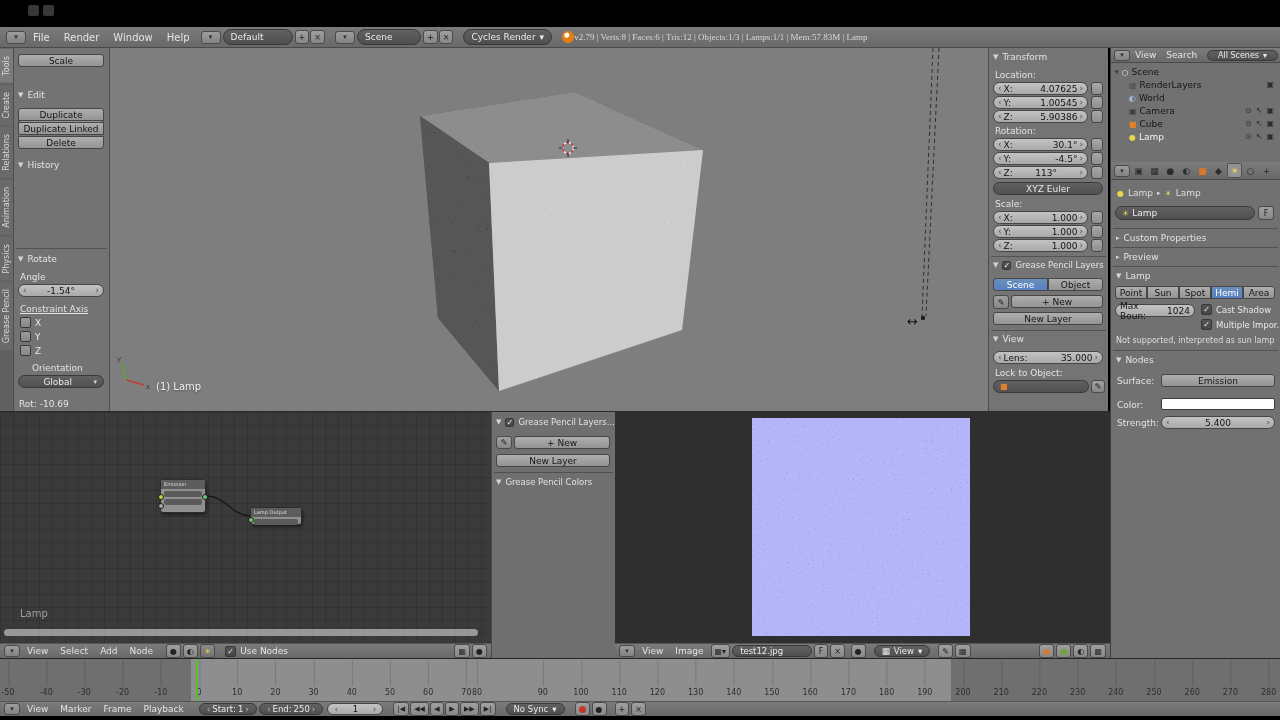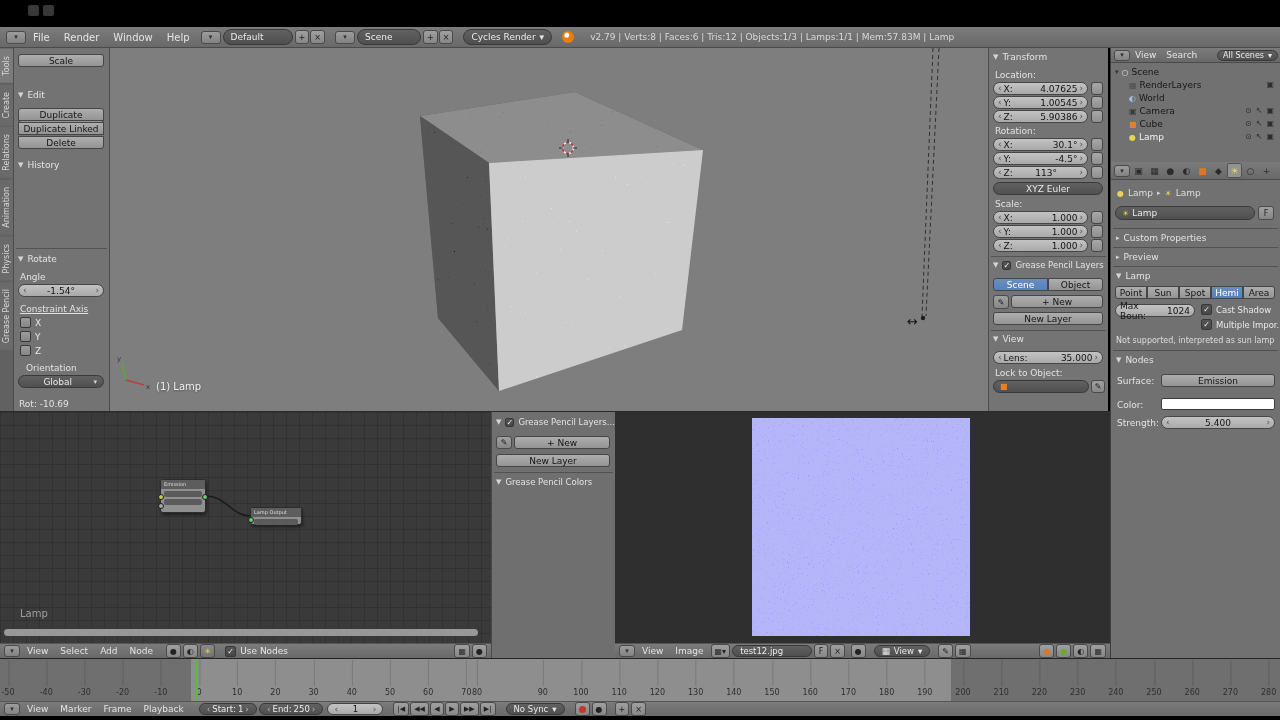--- a/index.html
+++ b/index.html
@@ -9,7 +9,7 @@
   .hdrbar{background:linear-gradient(#7b7b7b,#696969);border-bottom:1px solid #4a4a4a;display:flex;align-items:center;}
   .menu{font-size:10px;color:#e4e4e4;padding:0 7px;white-space:nowrap;}
   .menu9{font-size:9px;color:#e3e3e3;padding:0 5px;white-space:nowrap;}
-  .stats{font-size:9px;color:#d9d9d9;margin-left:16px;white-space:nowrap;}
+  .stats{font-size:9px;color:#d9d9d9;margin-left:0;white-space:nowrap;font-family:Liberation Serif, serif;}
   .blogo{width:12px;height:12px;border-radius:50%;background:radial-gradient(circle at 40% 35%,#fff 0 2px,#e87d0d 3px);margin-left:10px;display:inline-block;flex:none;}
   .edicon{width:20px;height:13px;background:linear-gradient(#9d9d9d,#828282);border:1px solid #4a4a4a;border-radius:3px;display:inline-flex;align-items:center;justify-content:center;font-size:7px;color:#2e2e2e;flex:none;}
   .ibtn{height:14px;min-width:14px;background:linear-gradient(#a0a0a0,#878787);border:1px solid #4a4a4a;border-radius:3px;display:inline-flex;align-items:center;justify-content:center;font-size:8px;color:#222;padding:0 3px;flex:none;white-space:nowrap;}

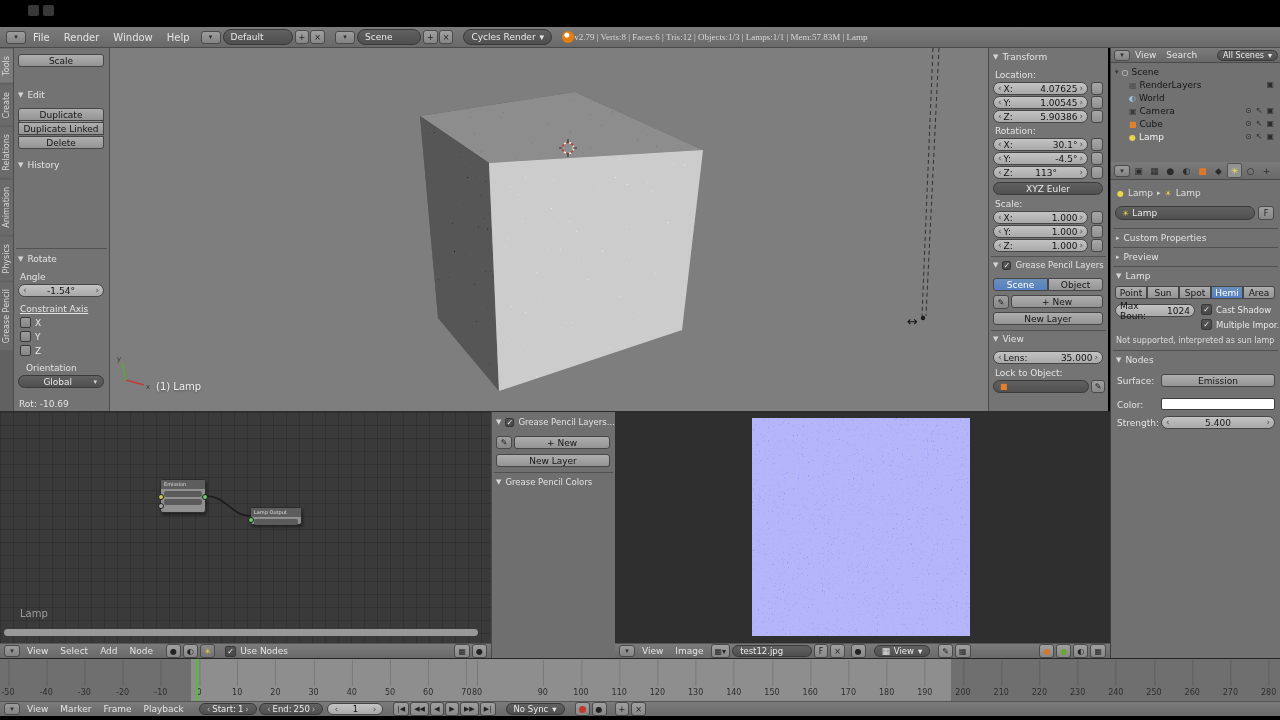--- a/index.html
+++ b/index.html
@@ -314,7 +314,7 @@
       <span class="menu9">View</span>
       <span class="menu9">Search</span>
       <span style="flex:1;"></span>
-      <span class="ddki" style="height:11px;font-size:8px;padding:0 5px;">
+      <span class="ddki" style="height:11px;font-size:8px;padding:0 10px;">
           <span>All Scenes</span>
           <span>▾</span>
         </span>

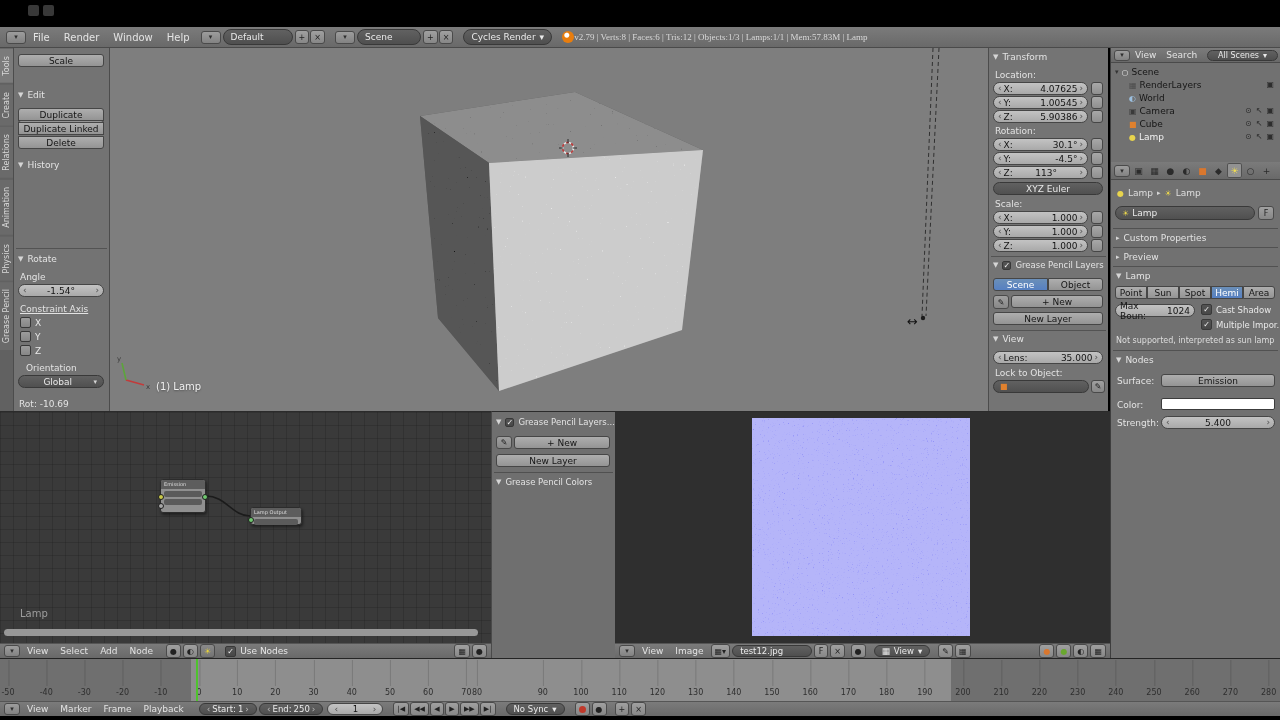--- a/index.html
+++ b/index.html
@@ -135,7 +135,7 @@
         <span class="chk off"></span>
         <span>Z</span>
       </div>
-    <div class="lbl" style="left:12px;top:315px;">Orientation</div>
+    <div class="lbl" style="left:18px;top:315px;">Orientation</div>
     <div class="ddk" style="left:4px;top:327px;width:86px;">
         <span style="flex:1;text-align:center;">Global</span>
         <span class="tri">▾</span>

